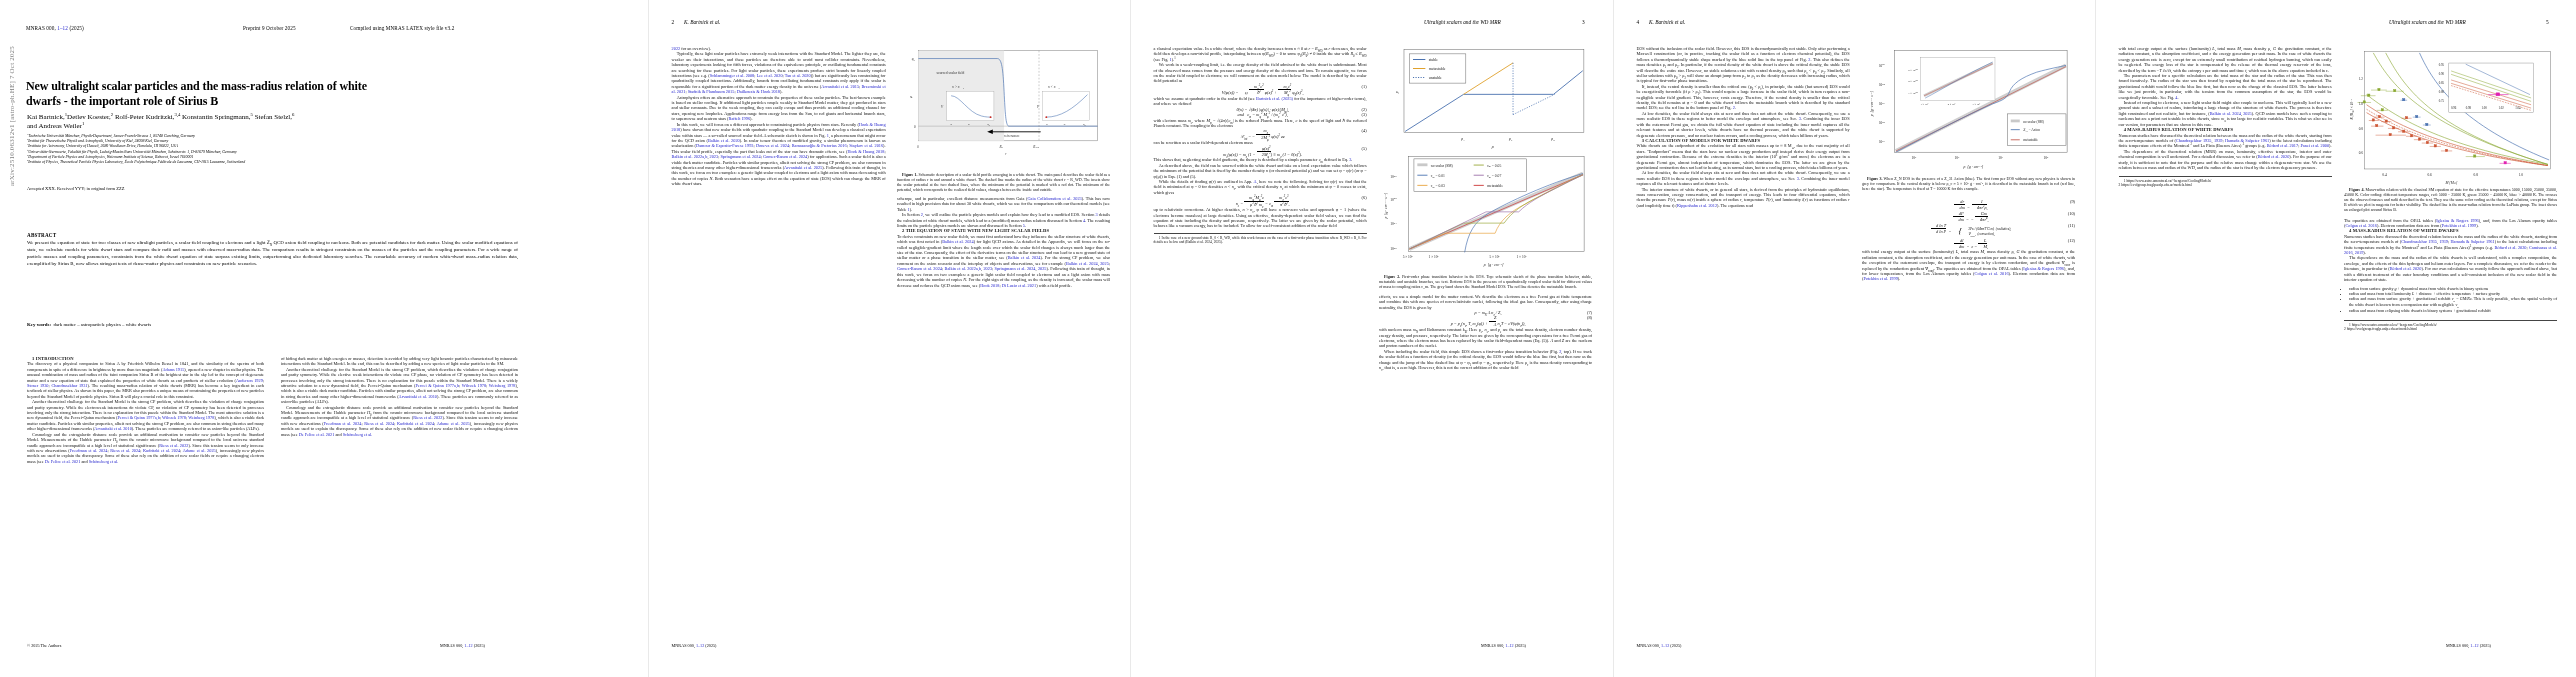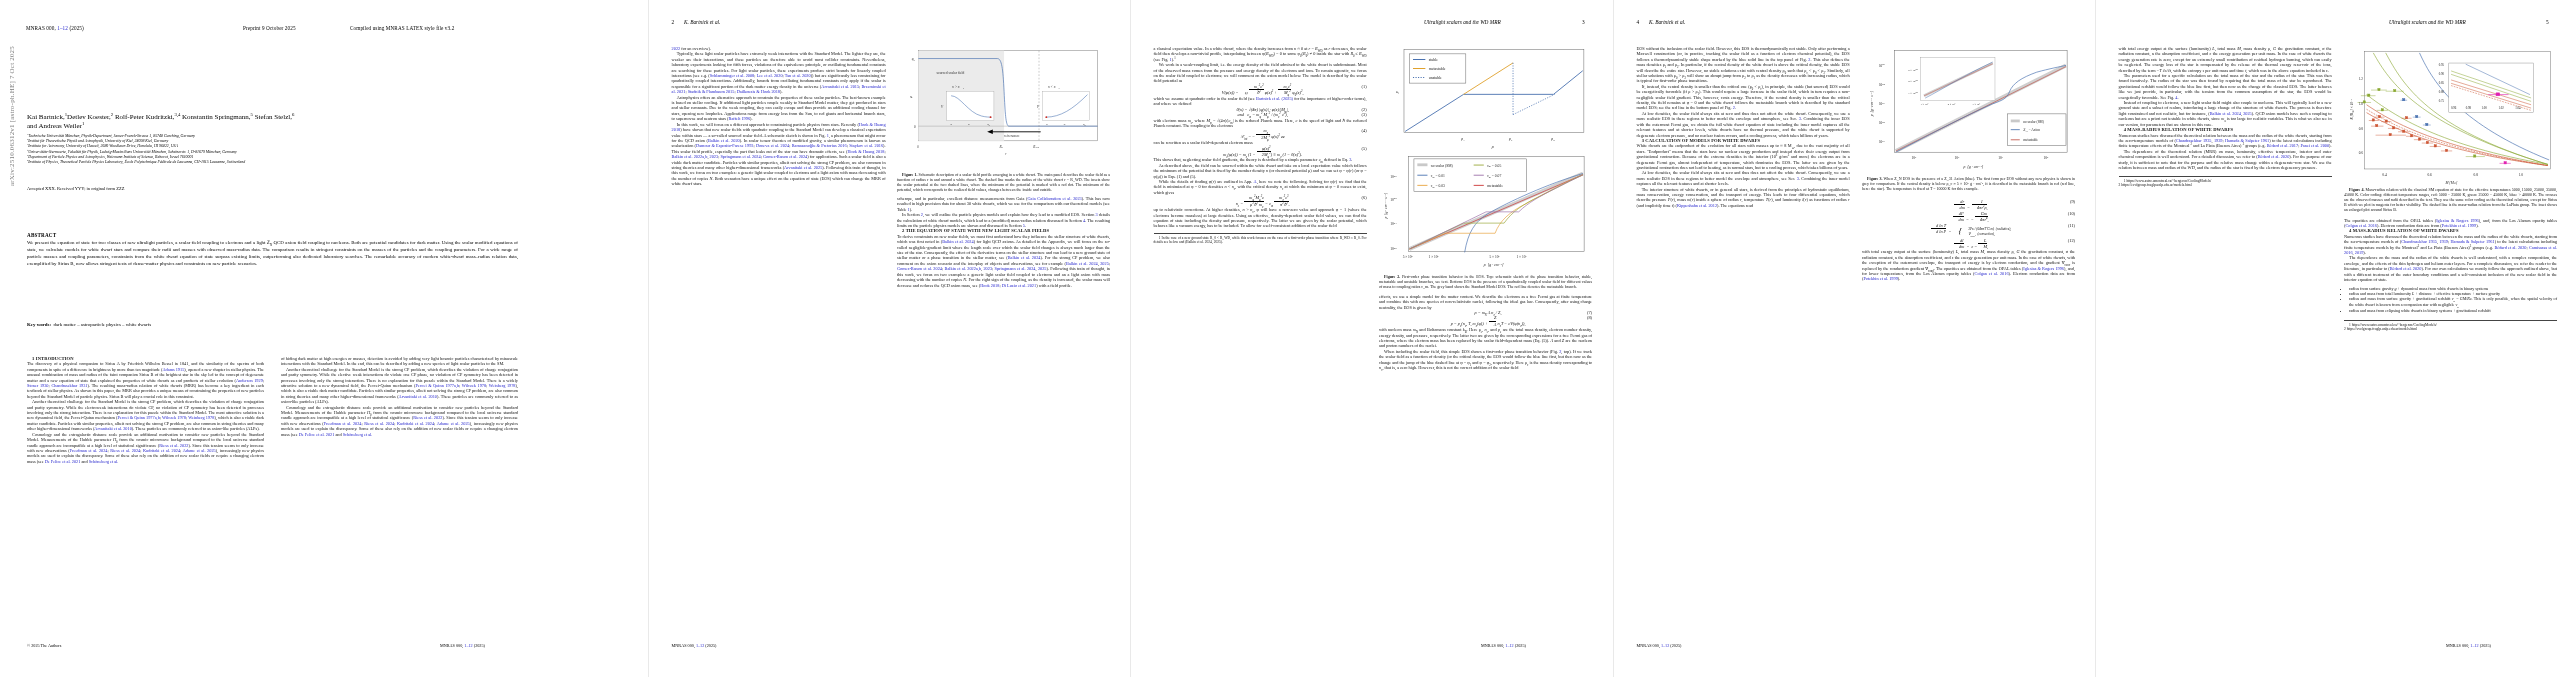--- a/index.html
+++ b/index.html
@@ -63,6 +63,7 @@
   <div class="hdr" style="left:243px;top:25px;">Preprint 9 October 2025</div>
   <div class="hdr" style="left:350px;top:25px;">Compiled using MNRAS LATEX style file v3.2</div>
 
+  <div id="title">New ultralight scalar particles and the mass-radius relation of white dwarfs - the important role of Sirius B</div>
 
   <div id="authors">
     Kai Bartnick,<sup>1</sup>Detlev Koester,<sup>2</sup> Rolf-Peter Kudritzki,<sup>3,4</sup> Konstantin Springmann,<sup>5</sup> Stefan Stelzl,<sup>6</sup><br>and Andreas Weiler<sup>1</sup>

